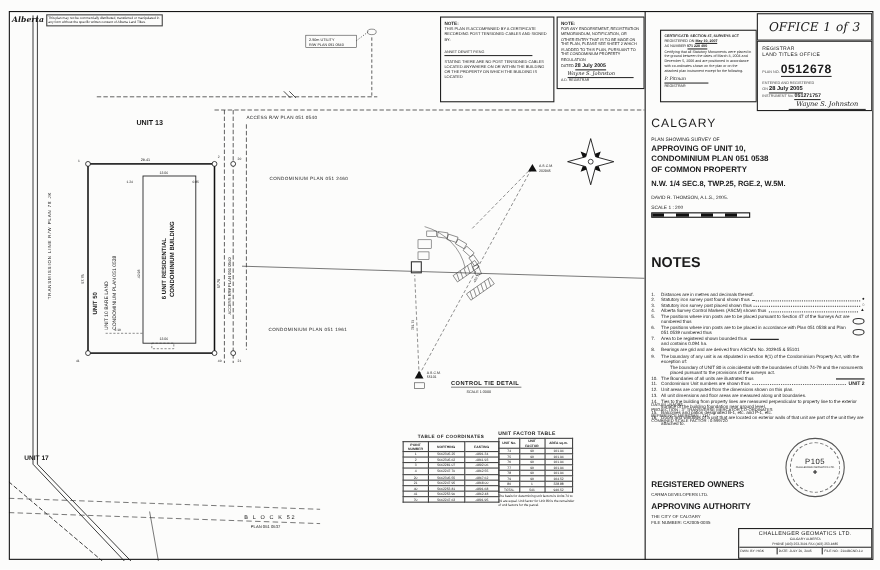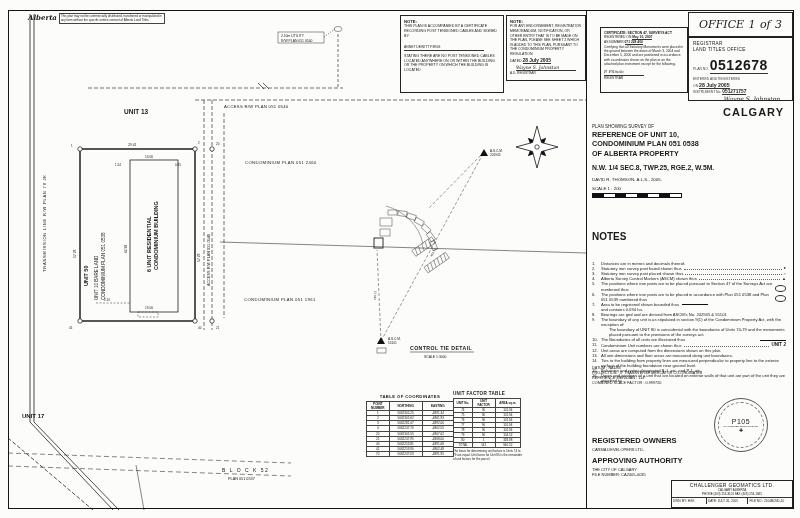--- a/index.html
+++ b/index.html
@@ -174,7 +174,7 @@
   <div class="ab frame"></div>
   <div class="ab vline"></div>
 
-  <div class="ab" style="left:28px;top:13px;display:flex;align-items:flex-start;gap:2px;">
+  <div class="ab" style="left:11px;top:13px;display:flex;align-items:flex-start;gap:2px;">
     <span class="sig" style="font-weight:bold;font-size:7px;">Alberta</span>
     <span style="display:inline-block;width:102px;border:0.5px solid #444;font-size:3px;line-height:1.2;padding:1px;">This plan may not be commercially distributed, transferred or manipulated in any form without the specific written consent of Alberta Land Titles.</span>
   </div>

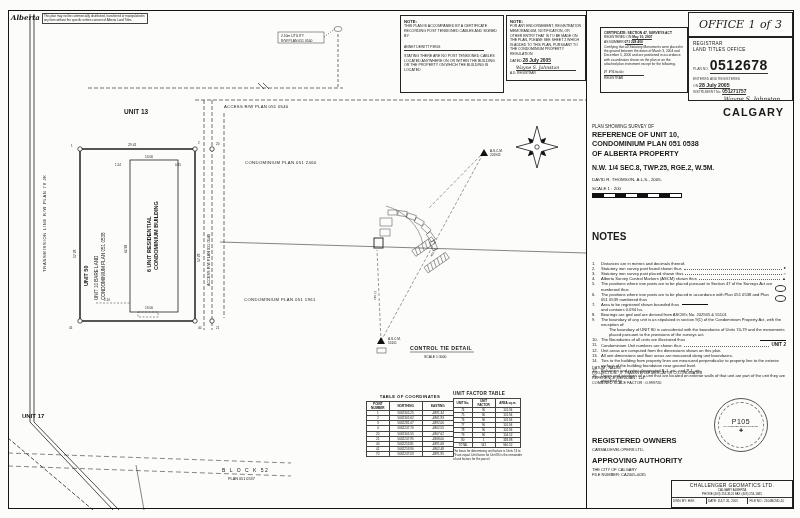--- a/index.html
+++ b/index.html
@@ -224,7 +224,7 @@
     <div style="font-size:4.6px;letter-spacing:0.3px;">LAND TITLES OFFICE</div>
     <div style="margin-top:3px;">
       <span style="color:#444;">PLAN  NO.</span>
-      <span class="uv" style="font-size:14px;letter-spacing:0.5px;">0512678</span>
+      <span class="uv" style="font-size:11px;letter-spacing:0.5px;">0512678</span>
     </div>
     <div style="margin-top:2px;color:#444;">ENTERED  AND  REGISTERED</div>
     <div>

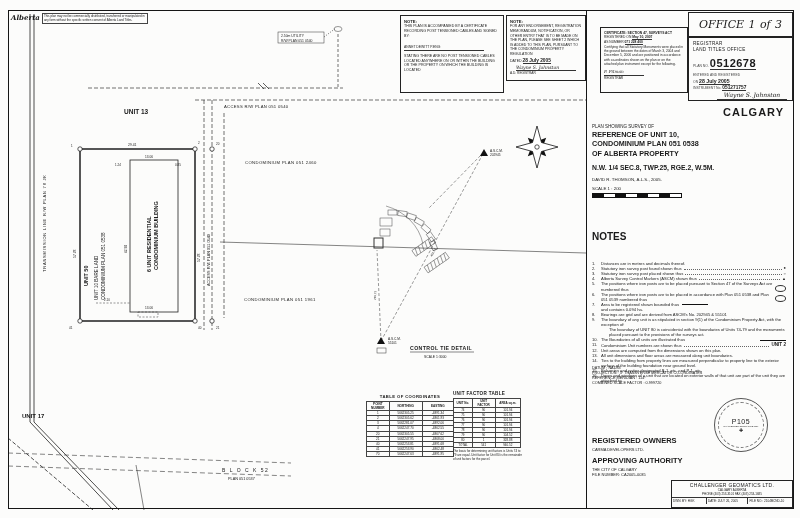--- a/index.html
+++ b/index.html
@@ -240,7 +240,7 @@
   </div>
 
   <div class="ab" style="left:592px;top:106px;width:192px;">
-    <div style="font-size:11px;font-weight:bold;letter-spacing:1px;text-align:right;">CALGARY</div>
+    <div style="font-size:11px;font-weight:normal;letter-spacing:1px;">CALGARY</div>
     <div style="font-size:4.5px;margin-top:6px;">PLAN SHOWING SURVEY OF</div>
     <div style="font-size:7.2px;font-weight:bold;line-height:1.3;margin-top:1px;">
       <div>REFERENCE OF UNIT 10,</div>

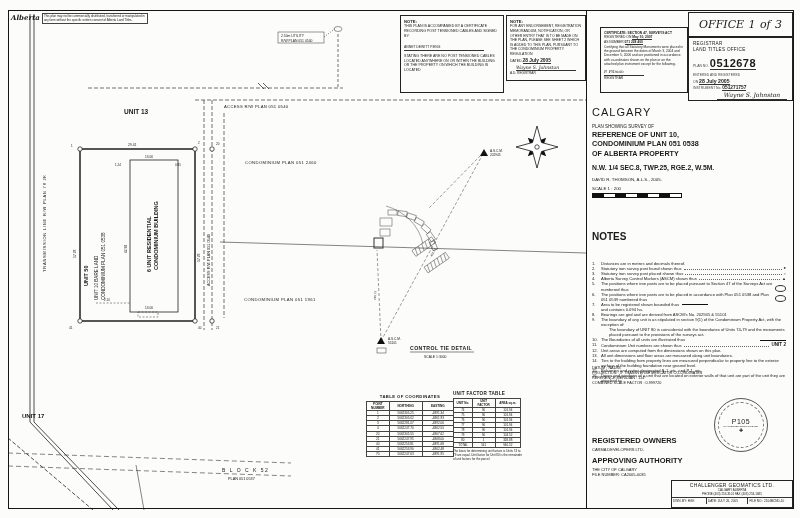--- a/index.html
+++ b/index.html
@@ -243,7 +243,7 @@
     <div style="font-size:11px;font-weight:normal;letter-spacing:1px;">CALGARY</div>
     <div style="font-size:4.5px;margin-top:6px;">PLAN SHOWING SURVEY OF</div>
     <div style="font-size:7.2px;font-weight:bold;line-height:1.3;margin-top:1px;">
-      <div>REFERENCE OF UNIT 10,</div>
+      <div>APPROVING OF UNIT 10,</div>
       <div>CONDOMINIUM PLAN 051 0538</div>
       <div>OF ALBERTA PROPERTY</div>
     </div>

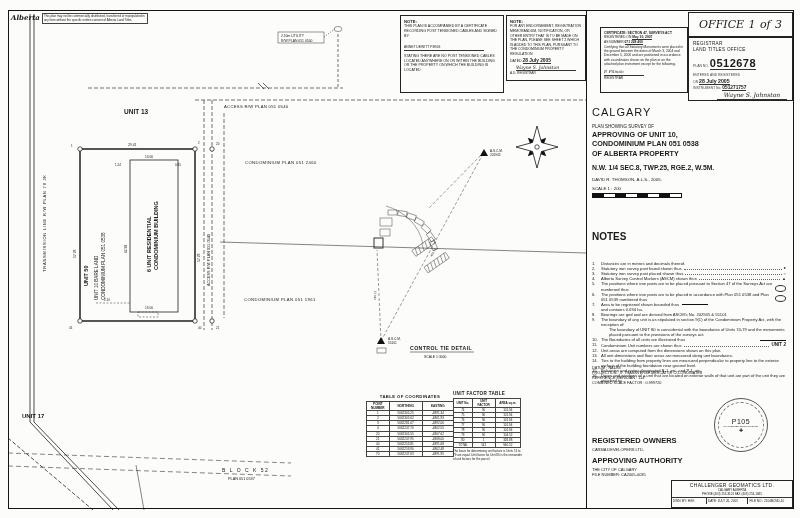--- a/index.html
+++ b/index.html
@@ -245,7 +245,7 @@
     <div style="font-size:7.2px;font-weight:bold;line-height:1.3;margin-top:1px;">
       <div>APPROVING OF UNIT 10,</div>
       <div>CONDOMINIUM PLAN 051 0538</div>
-      <div>OF ALBERTA PROPERTY</div>
+      <div>OF COMMON PROPERTY</div>
     </div>
     <div style="font-size:6.8px;font-weight:bold;margin-top:6px;">N.W. 1/4 SEC.8, TWP.25, RGE.2, W.5M.</div>
     <div style="font-size:4.4px;margin-top:6px;">DAVID R. THOMSON, A.L.S., 2005.</div>

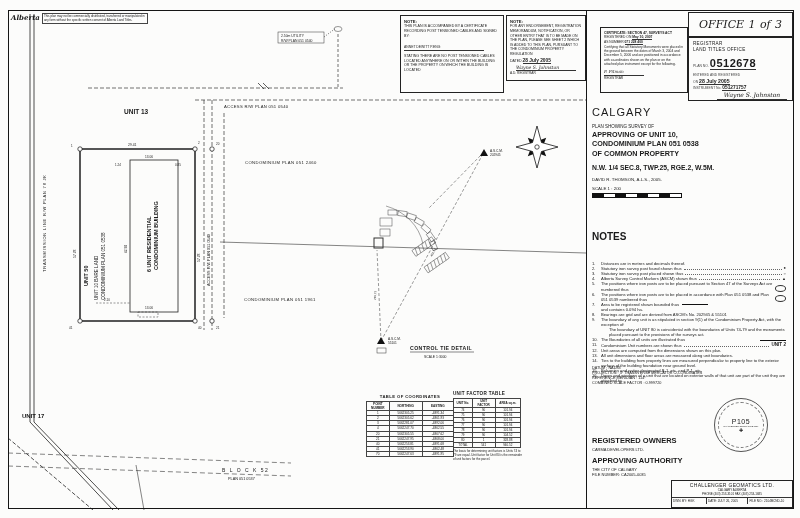--- a/index.html
+++ b/index.html
@@ -254,7 +254,7 @@
   </div>
 
   <div class="ab" style="left:592px;top:231px;width:194px;font-size:4.15px;line-height:1.22;">
-    <div style="font-size:10px;font-weight:bold;margin-bottom:18px;">NOTES</div>
+    <div style="font-size:13px;font-weight:bold;margin-bottom:18px;">NOTES</div>
 
     <div class="note-item">
       <span class="nn">1.</span>

